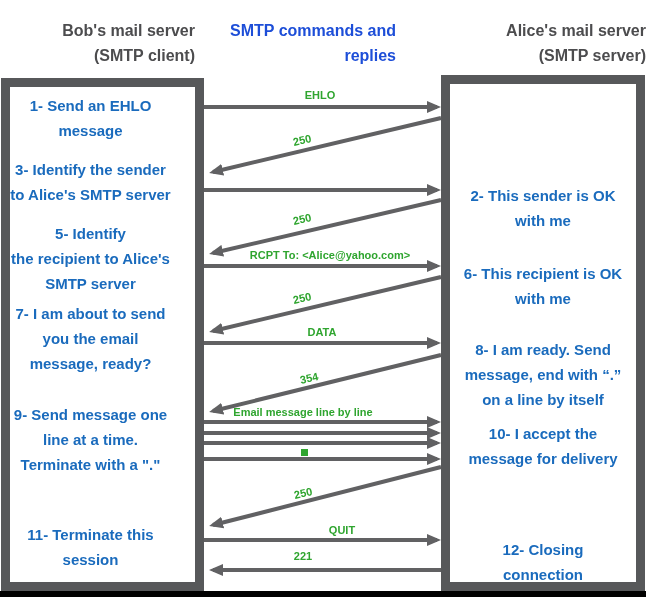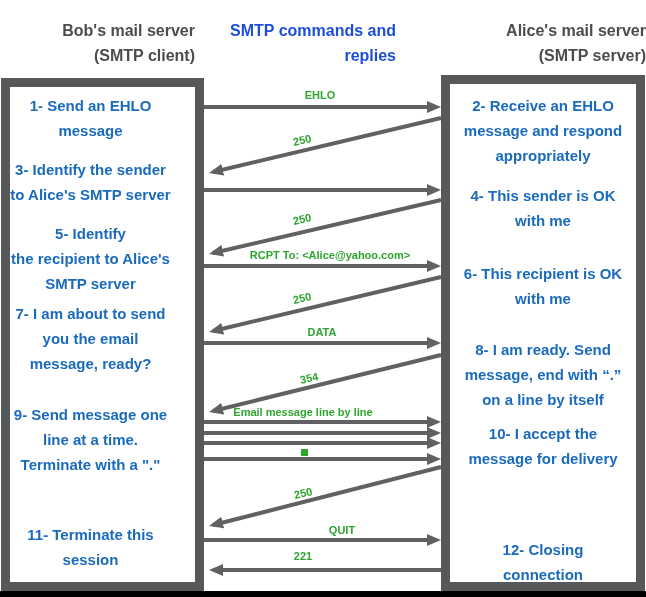--- a/index.html
+++ b/index.html
@@ -95,9 +95,6 @@
   <div class="step stepL s11">11- Terminate this
 session</div>
 
-  <div class="step stepR s2">2- Receive an EHLO
-message and respond
-appropriately</div>
   <div class="step stepR s4">4- This sender is OK
 with me</div>
   <div class="step stepR s6">6- This recipient is OK

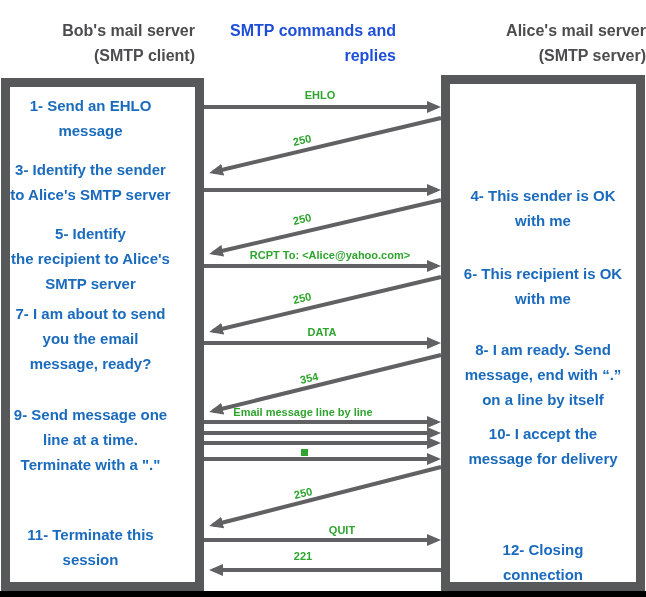--- a/index.html
+++ b/index.html
@@ -95,7 +95,7 @@
   <div class="step stepL s11">11- Terminate this
 session</div>
 
-  <div class="step stepR s4">4- This sender is OK
+  <div class="step stepR s4">2- This sender is OK
 with me</div>
   <div class="step stepR s6">6- This recipient is OK
 with me</div>

